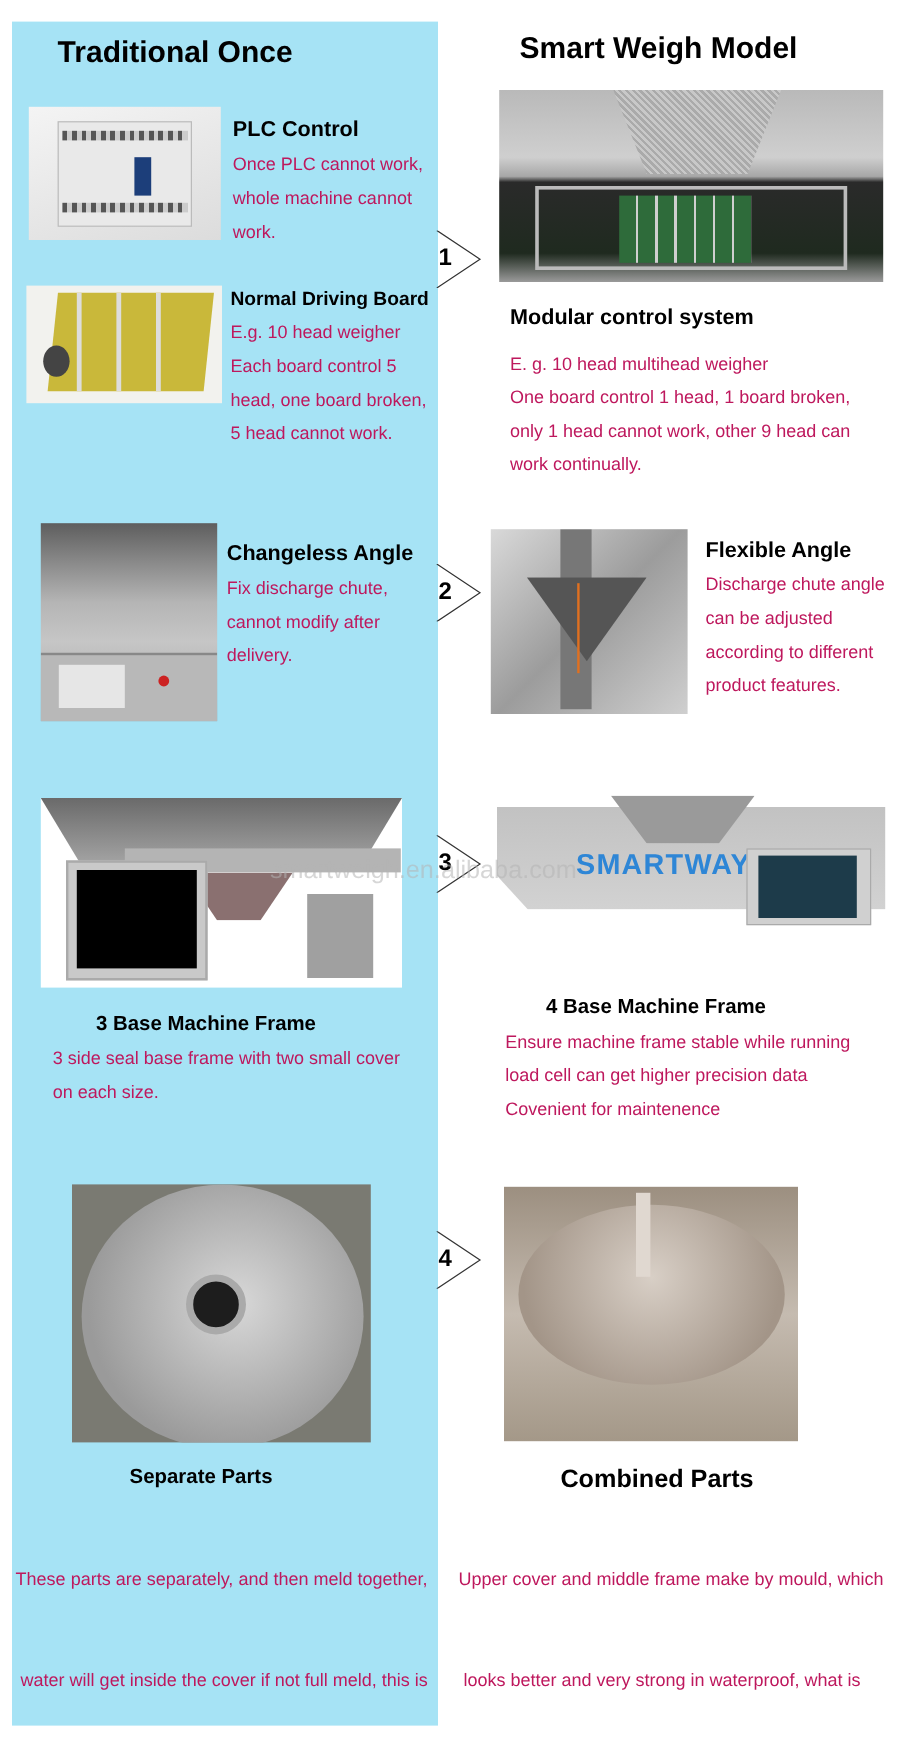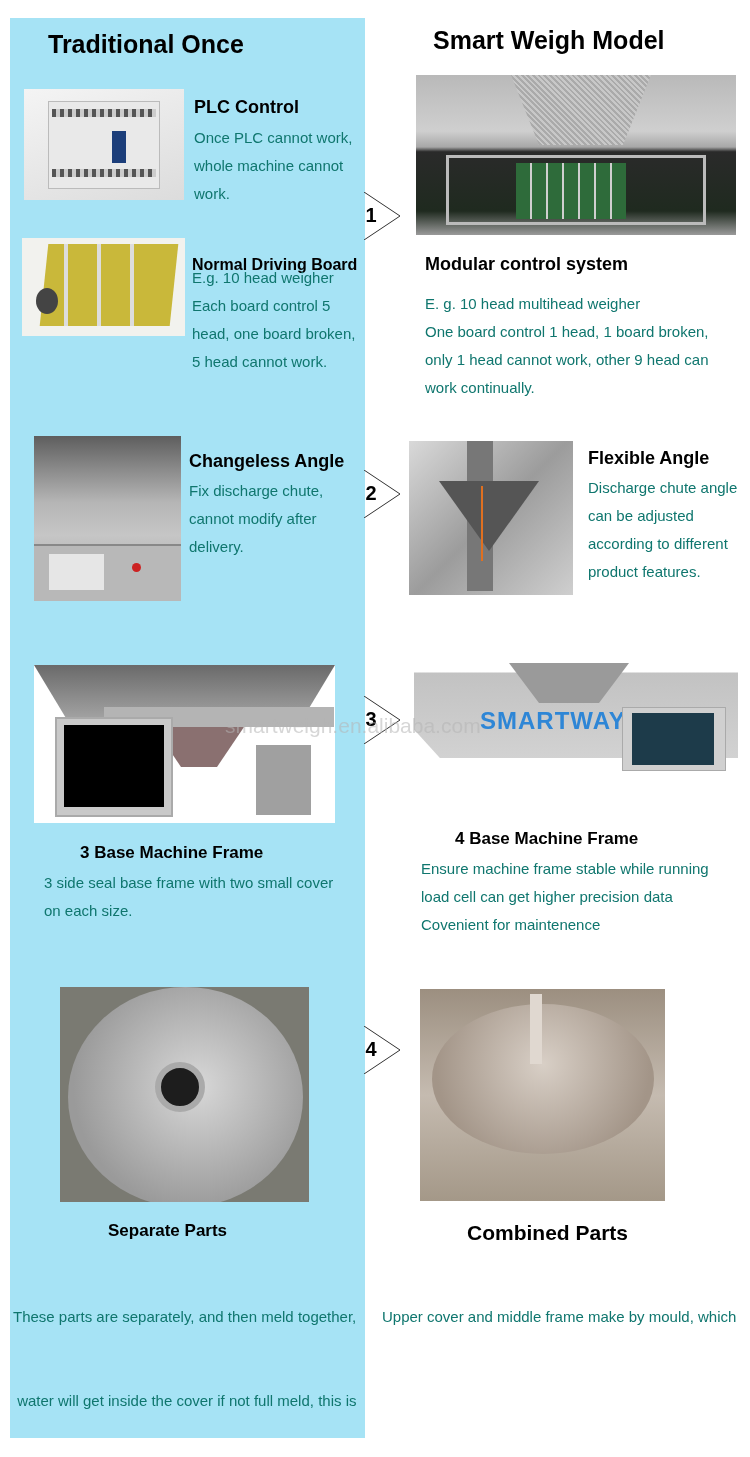--- a/index.html
+++ b/index.html
@@ -9,7 +9,7 @@
   .h-title { font-family: "Liberation Sans", sans-serif; font-weight: bold; font-size: 25px; color: #000; white-space: nowrap; }
   .h2 { font-weight: bold; font-size: 18px; white-space: nowrap; }
   .h2s { font-weight: bold; font-size: 16px; white-space: nowrap; }
-  .body { font-size: 15px; line-height: 28px; color: #0f766e; }
+  .body { font-size: 15px; line-height: 28px; color: #be185d; }
   .img { position: absolute; overflow: hidden; }
   .arrow { position: absolute; width: 42px; height: 48px; }
   .arrow svg { position: absolute; left: 0; top: 0; }

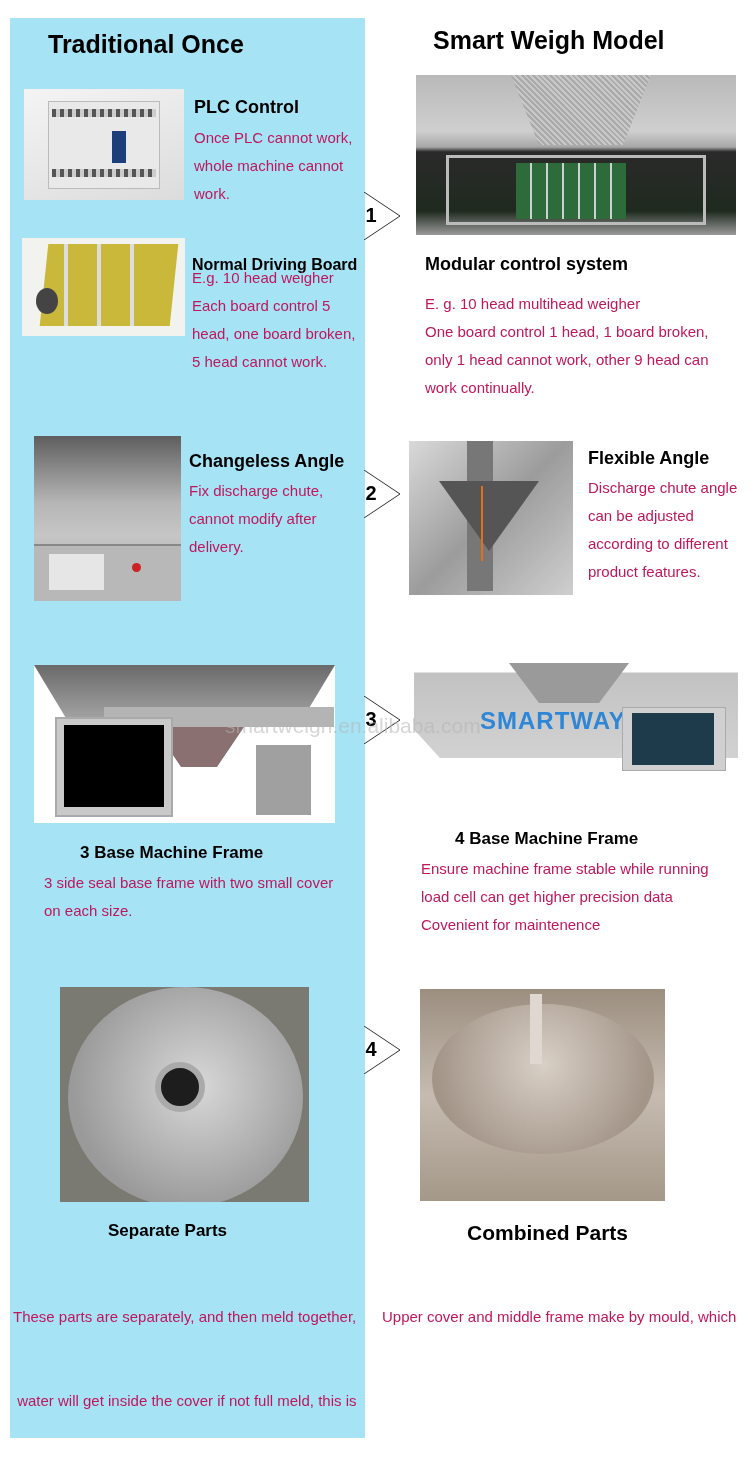--- a/index.html
+++ b/index.html
@@ -44,7 +44,7 @@
   <div style="position:absolute;left:108px;top:6px;width:4px;height:82px;background:#ddd;"></div>
   <div style="position:absolute;left:14px;top:50px;width:22px;height:26px;border-radius:50%;background:#444;"></div>
 </div>
-<div class="abs h2s" style="left:192px;top:241px;margin-top:15px;">Normal Driving Board</div>
+<div class="abs h2s" style="left:192px;top:241px;">Normal Driving Board</div>
 <div class="abs body" style="left:192px;top:264px;">
   <div>E.g. 10 head weigher</div>
   <div>Each board control 5</div>

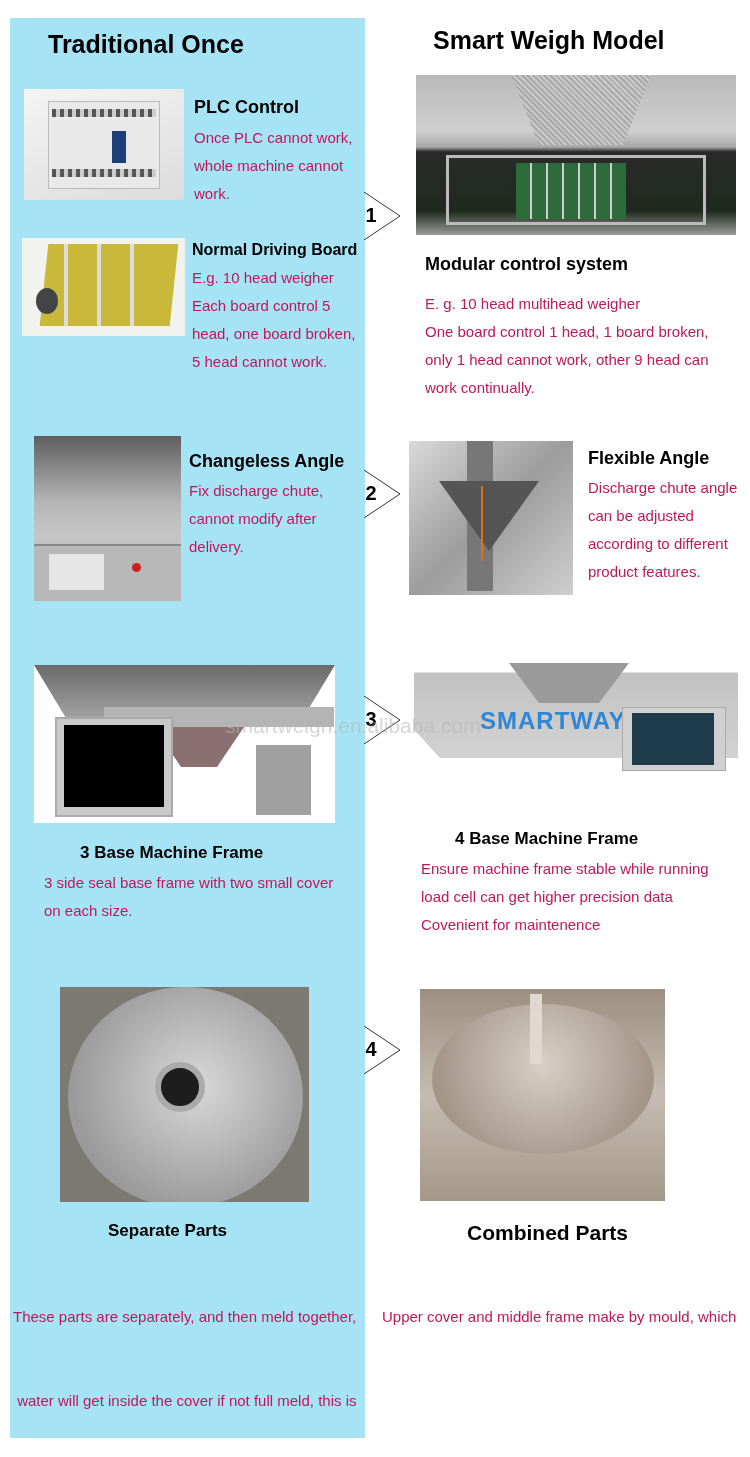--- a/index.html
+++ b/index.html
@@ -167,6 +167,7 @@
 <div class="abs h2s" style="left:467px;top:1221px;font-size:21px;">Combined Parts</div>
 <div class="abs body" style="left:382px;top:1247px;white-space:pre;">
   <div>Upper cover and middle frame make by mould, which</div>
+  <div> looks better and very strong in waterproof, what is</div>
   
   
 </div>

